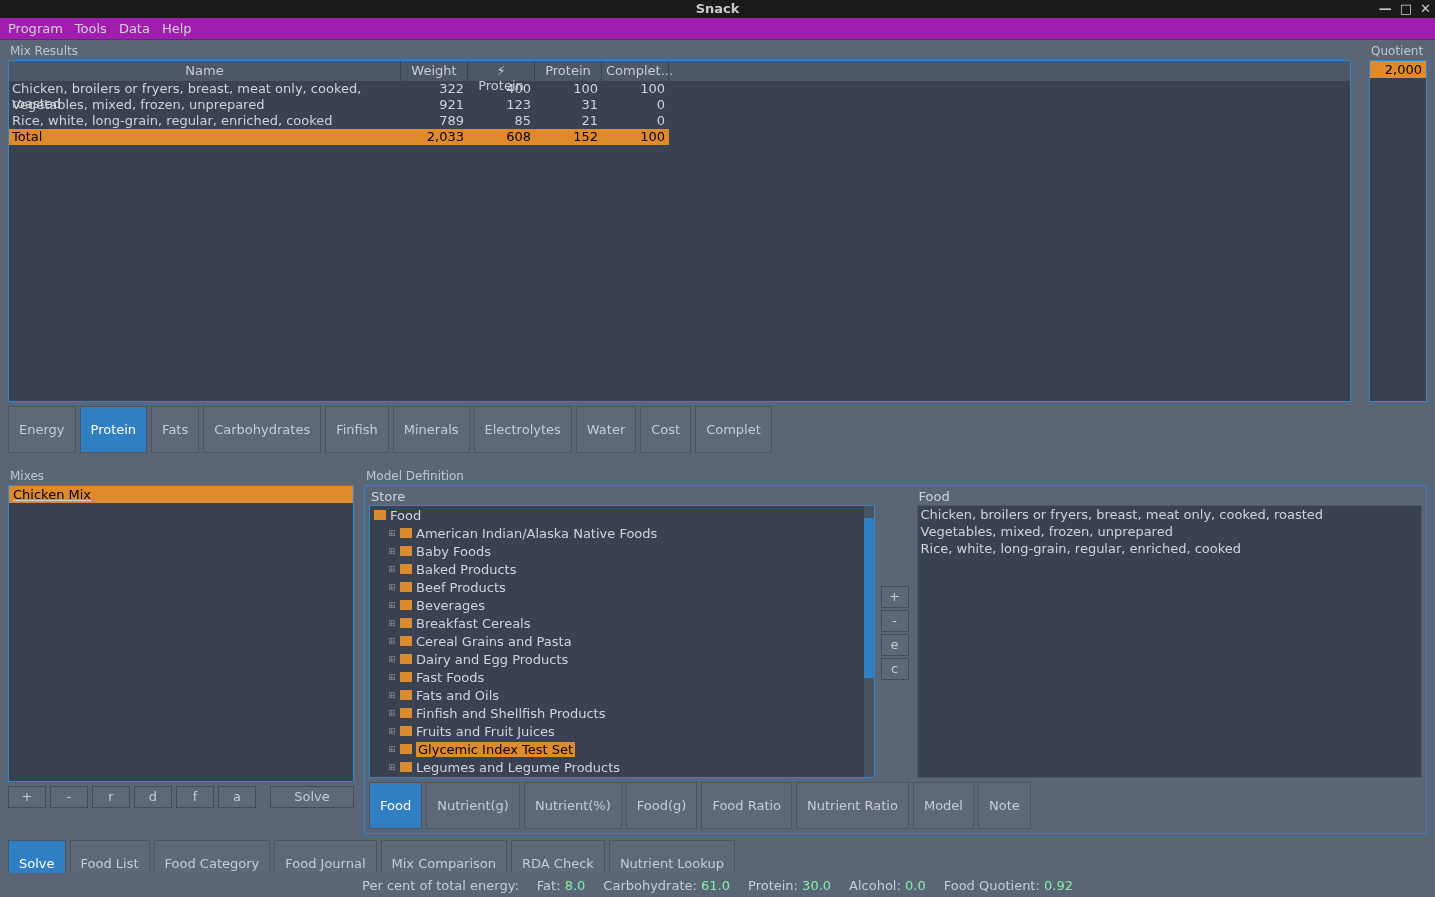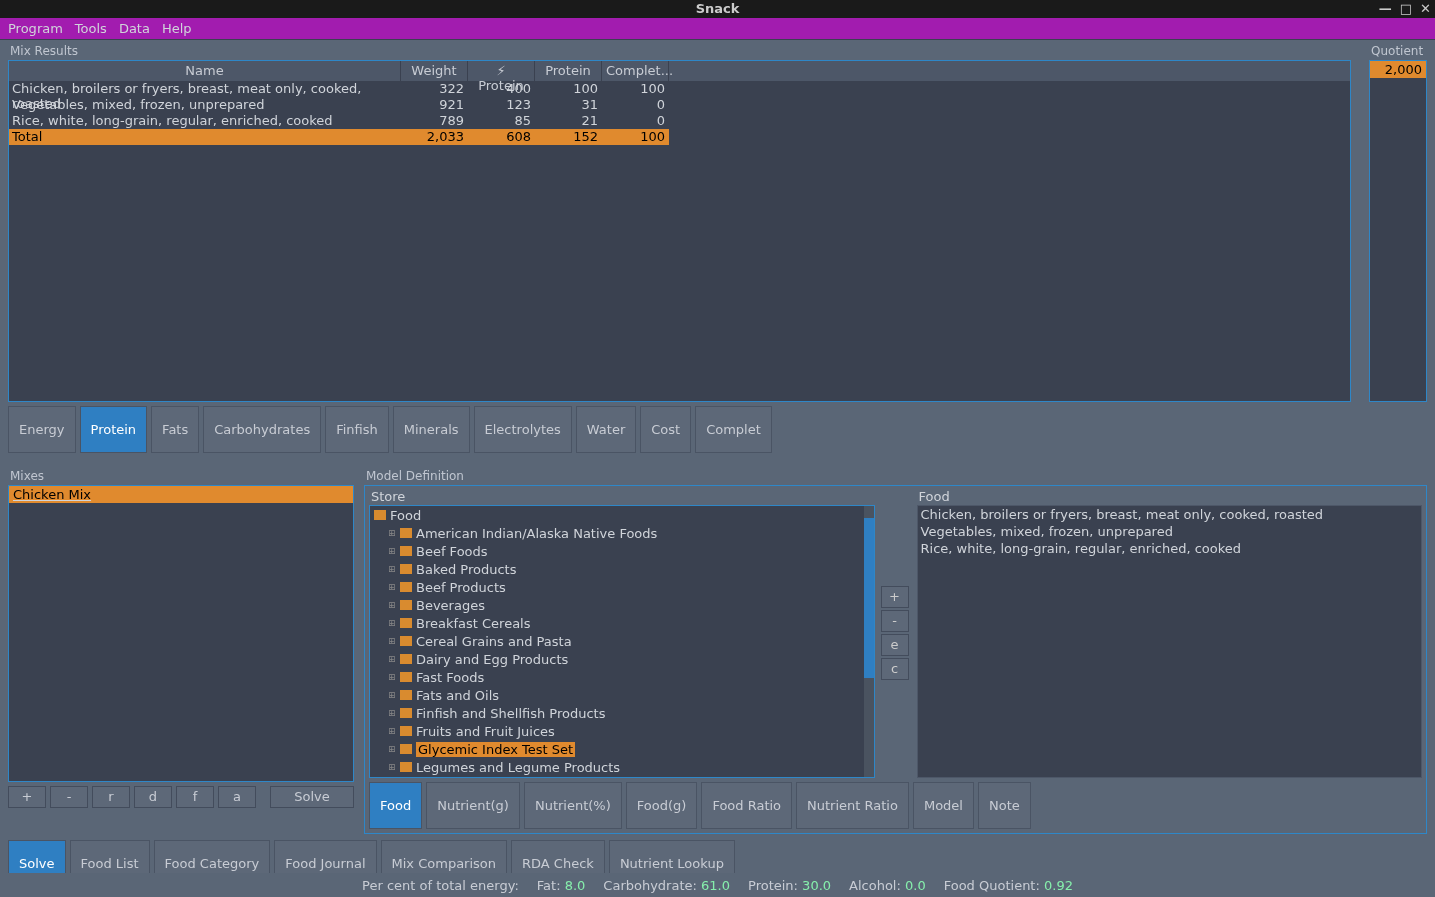--- a/index.html
+++ b/index.html
@@ -202,7 +202,7 @@
                   <div class="treeitem child">
                     <span class="expander">⊞</span>
                     <span class="folder-icon"></span>
-                    <span class="label">Beef Foods</span>
+                    <span class="label">Baby Foods</span>
                   </div>
                   <div class="treeitem child">
                     <span class="expander">⊞</span>

